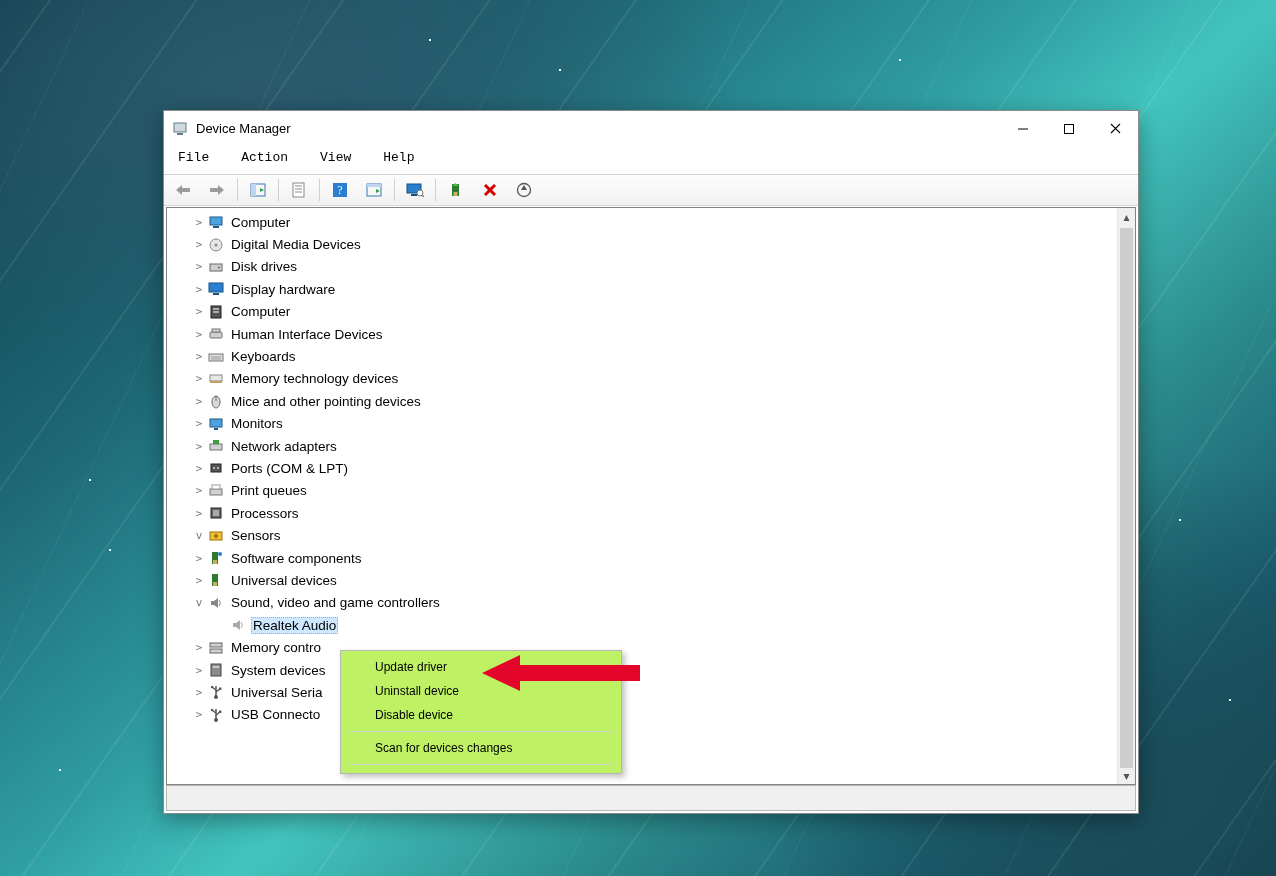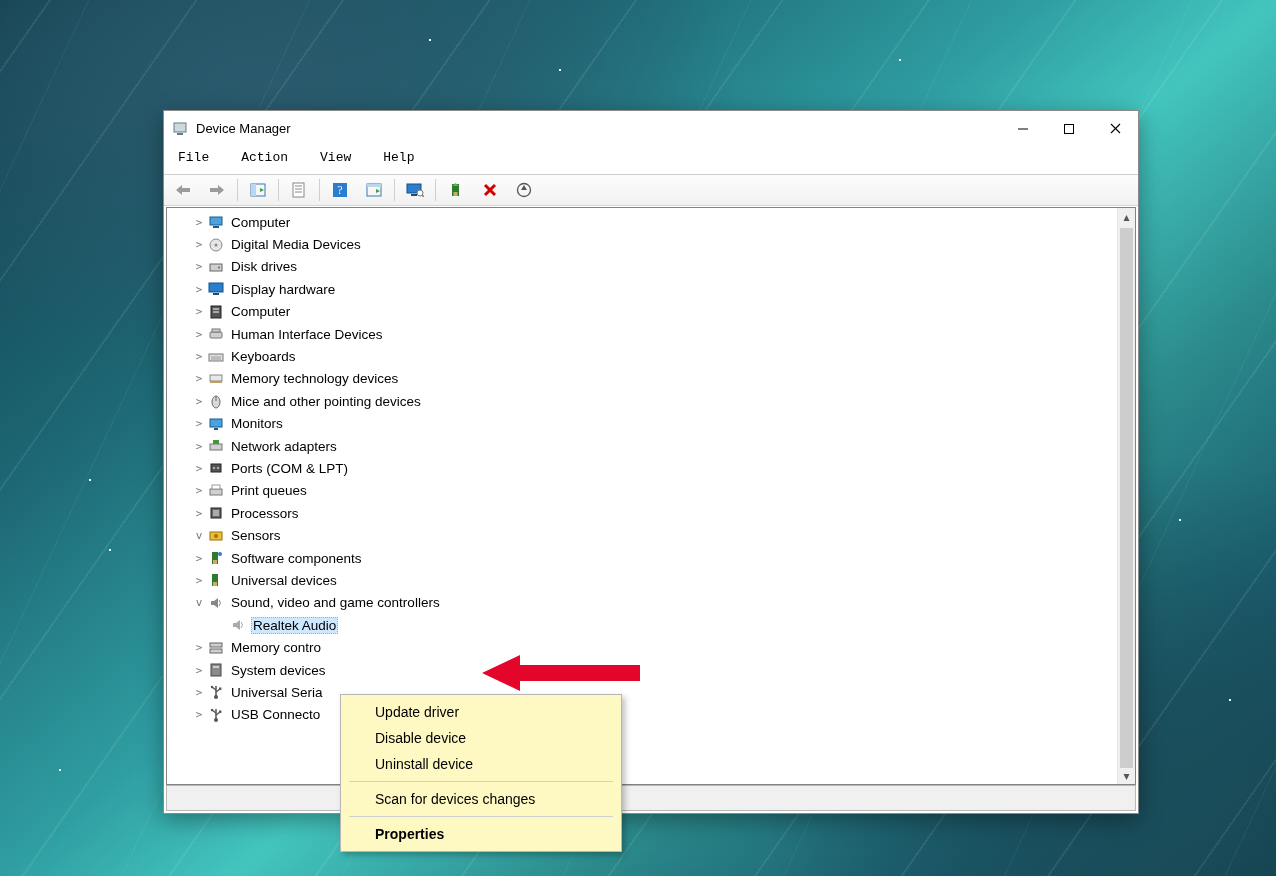--- a/index.html
+++ b/index.html
@@ -52,7 +52,7 @@
 .node.depth1{padding-left:26px;}
 .node.depth2{padding-left:48px;}
 
-.ctx{position:absolute;left:340px;top:650px;width:280px;background:#fef9c3;border:1px solid #b6b6b6;box-shadow:3px 3px 6px rgba(0,0,0,.25);padding:4px 0;font-size:14px;margin-top:44px;}
+.ctx{position:absolute;left:340px;top:650px;width:280px;background:#bef264;border:1px solid #b6b6b6;box-shadow:3px 3px 6px rgba(0,0,0,.25);padding:4px 0;font-size:12px;}
 .ctx .item{padding:5px 18px 5px 34px;}
 .ctx .sep{height:1px;background:#cfcfcf;margin:4px 8px;}
 .ctx .bold{font-weight:700;}

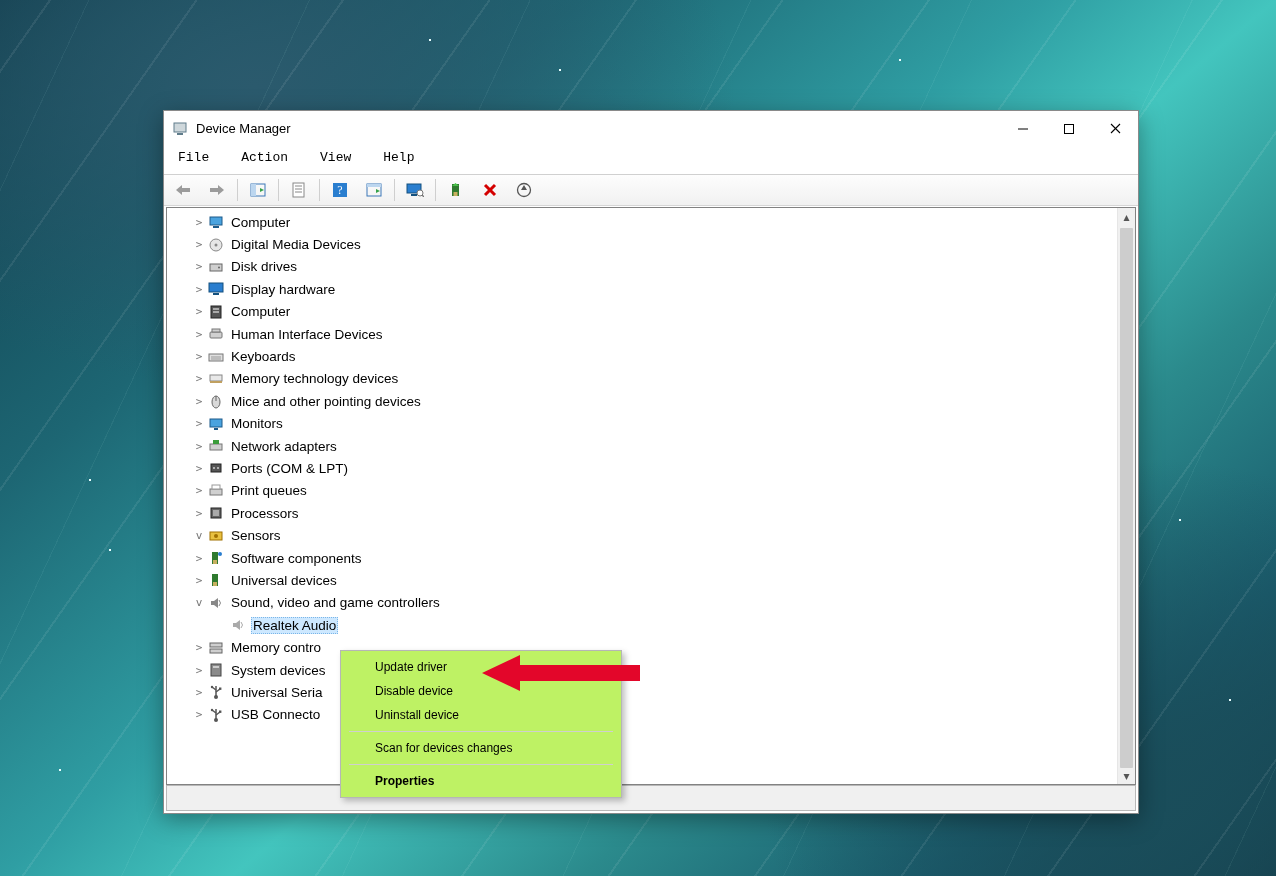--- a/index.html
+++ b/index.html
@@ -434,8 +434,8 @@
 
 <div class="ctx" id="ctx">
     <div class="item">Update driver</div>
+    <div class="item">Uninstall device</div>
     <div class="item">Disable device</div>
-    <div class="item">Uninstall device</div>
     <div class="sep"></div>
     <div class="item">Scan for devices changes</div>
     <div class="sep"></div>

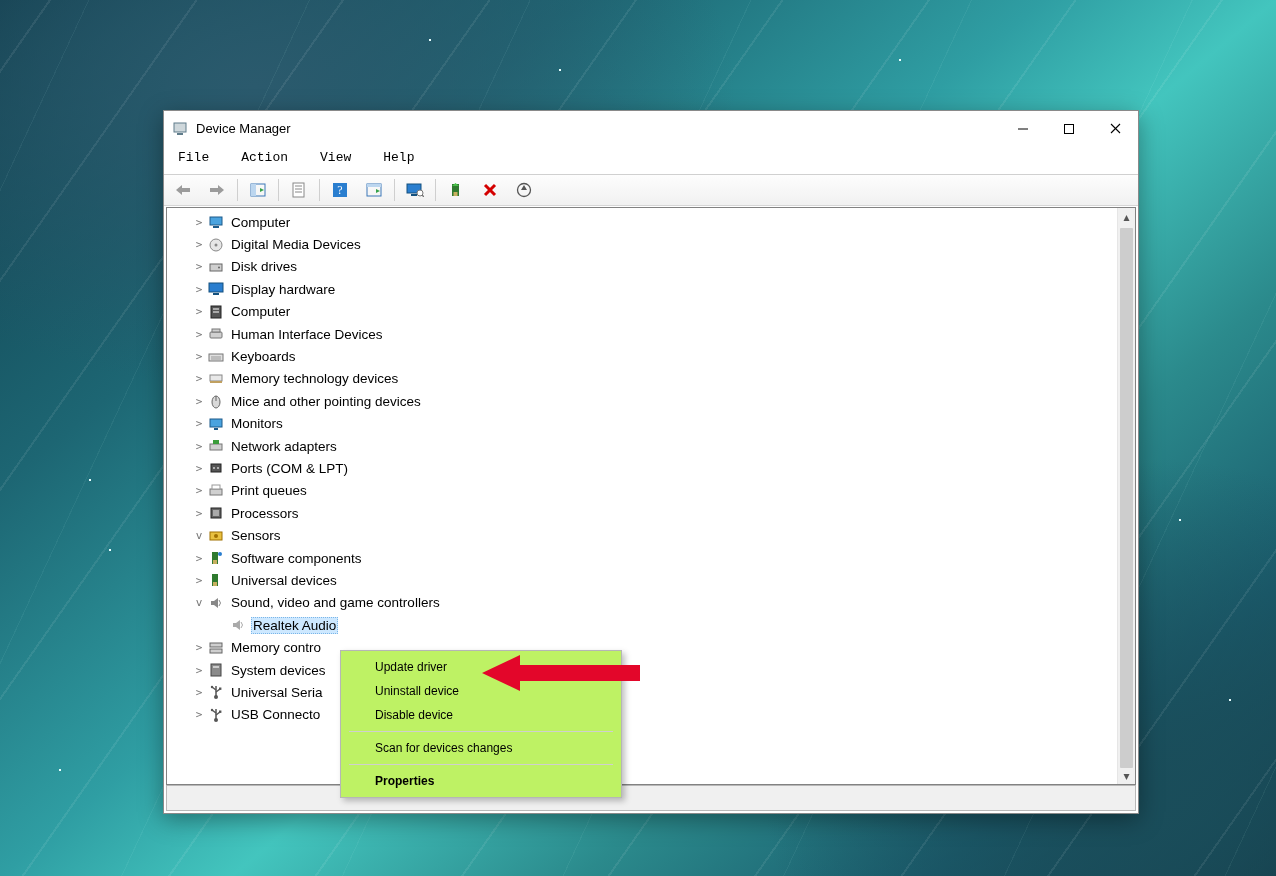--- a/index.html
+++ b/index.html
@@ -439,7 +439,6 @@
     <div class="sep"></div>
     <div class="item">Scan for devices changes</div>
     <div class="sep"></div>
-    <div class="item bold">Properties</div>
   </div>
 
 <div class="arrow">

